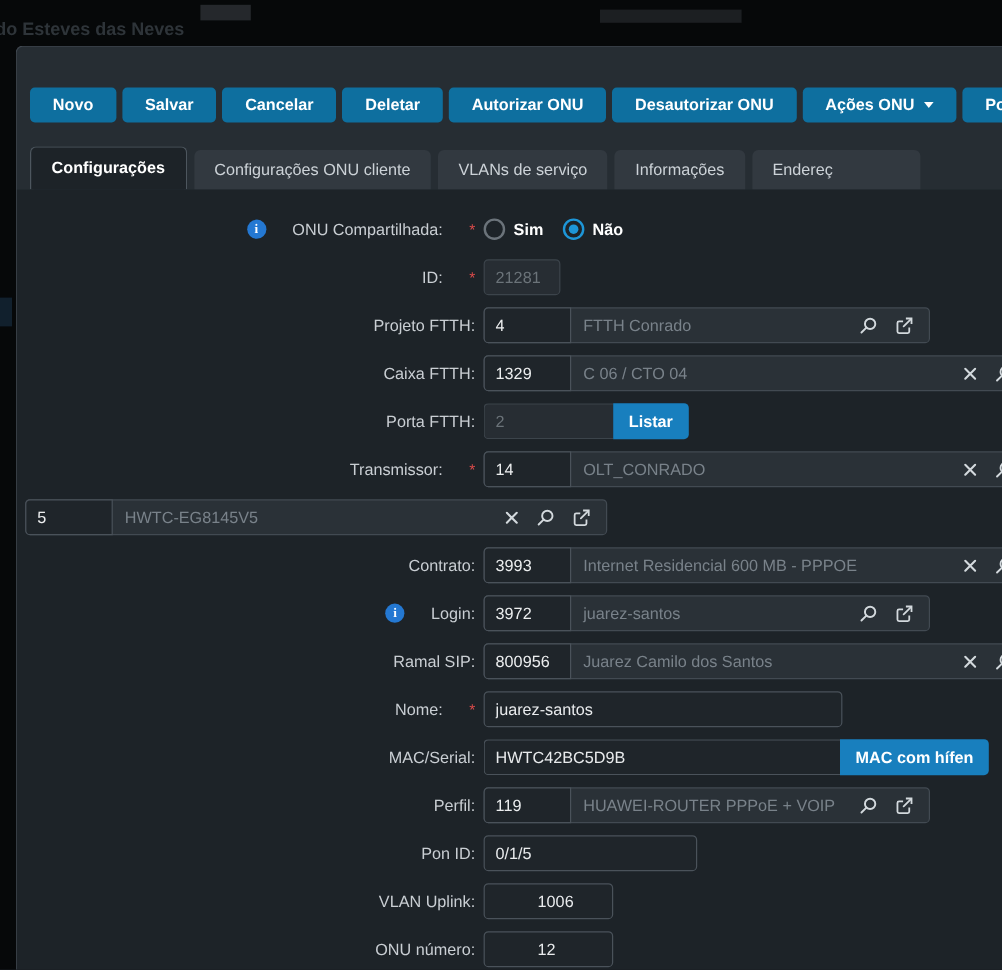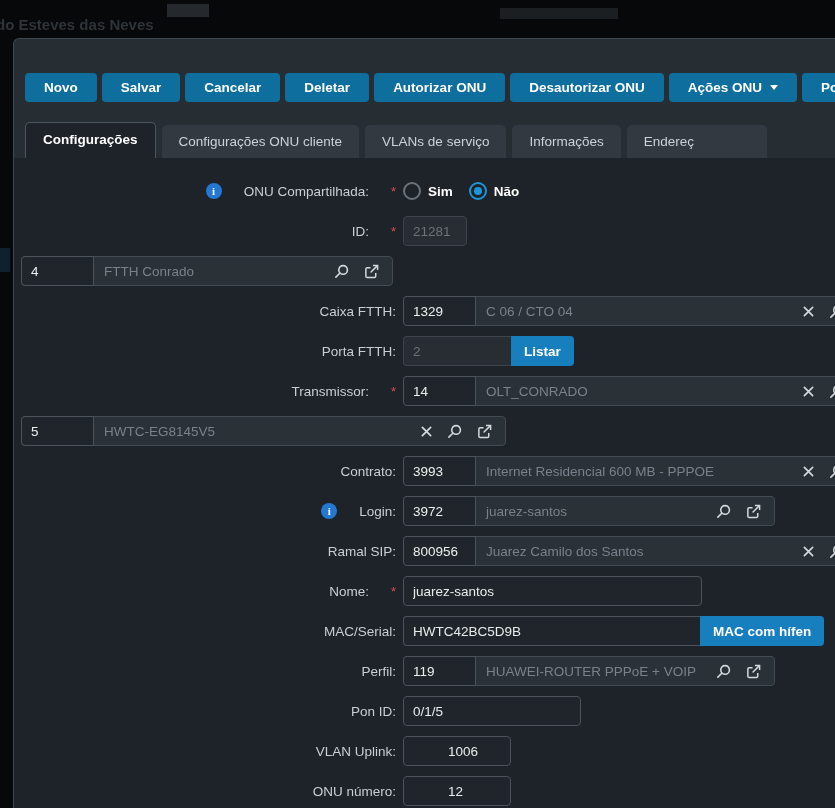--- a/index.html
+++ b/index.html
@@ -148,6 +148,9 @@
     </div>
 
     <div class="row">
+      <div class="lbl">
+        <span>Projeto FTTH:</span>
+      </div>
       <div class="fa">
         <div class="comp comp-sm">
           <input class="code" value="4" style="">

